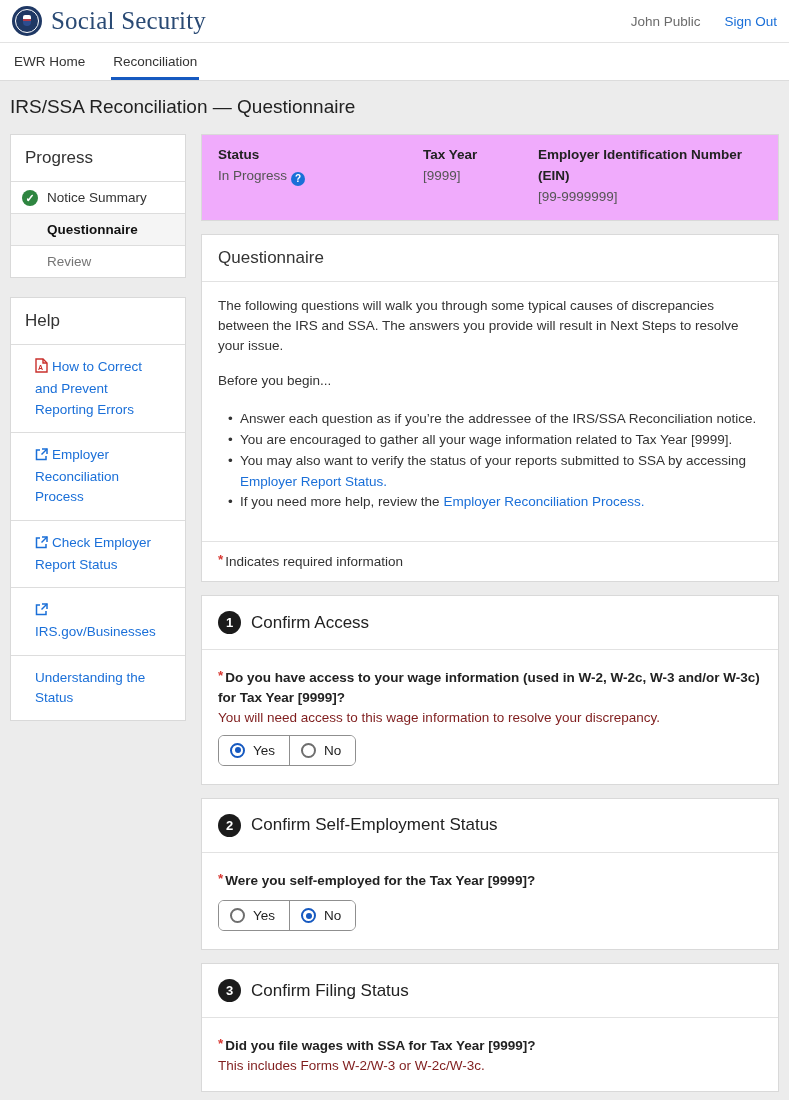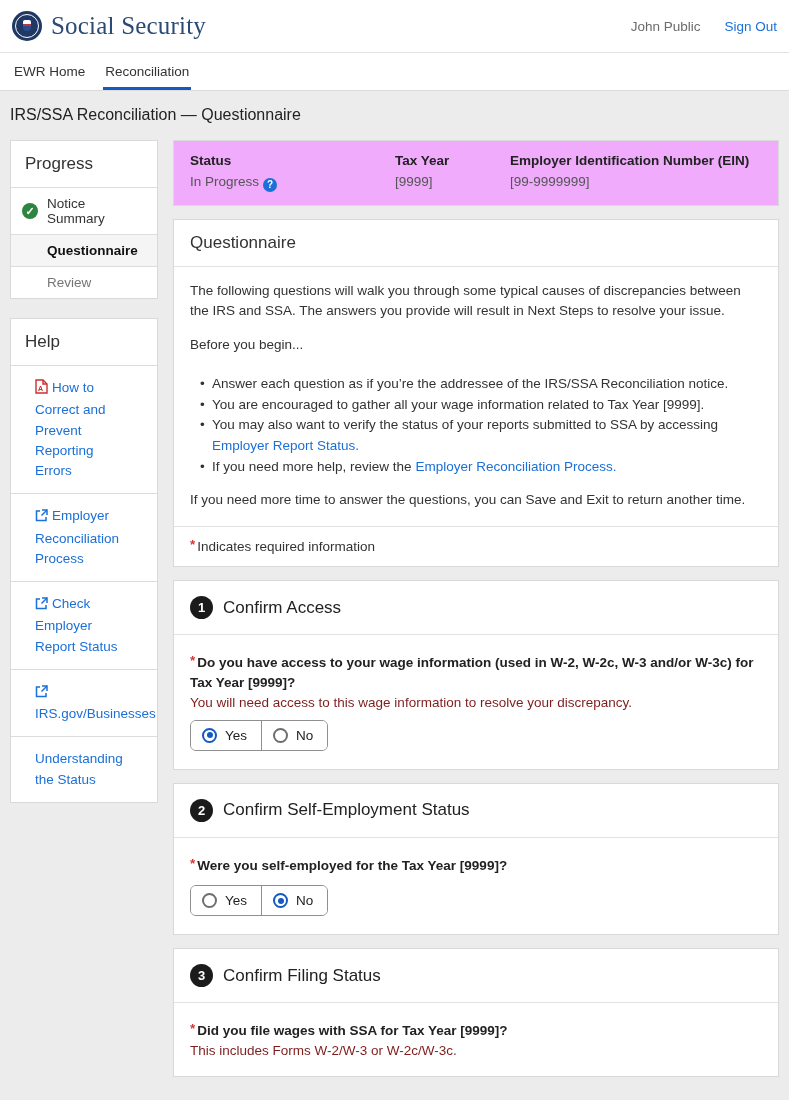--- a/index.html
+++ b/index.html
@@ -13,7 +13,7 @@
 
   
   .top-header {
-    height:53px; background:#fff; display:flex; align-items:center;
+    height:43px; background:#fff; display:flex; align-items:center;
     padding:0 12px; border-bottom:1px solid #e3e3e3;
   }
   .seal {

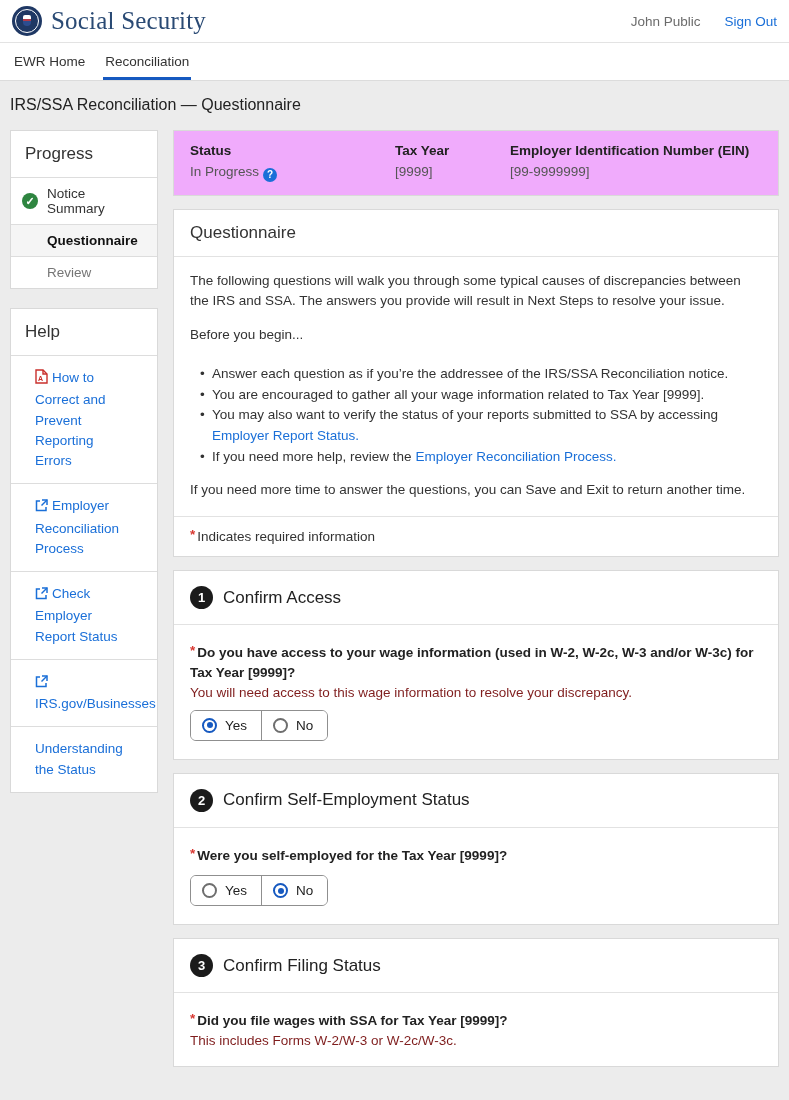--- a/index.html
+++ b/index.html
@@ -40,7 +40,7 @@
   
   .nav-bar {
     height:38px; background:#fff; display:flex; align-items:flex-end;
-    padding:0 12px; gap:16px; border-bottom:1px solid #dcdcdc;
+    padding:0 12px; gap:24px; border-bottom:1px solid #dcdcdc;
   }
   .nav-item {
     color:#333; padding:9px 2px 8px; border-bottom:3px solid transparent; cursor:pointer;

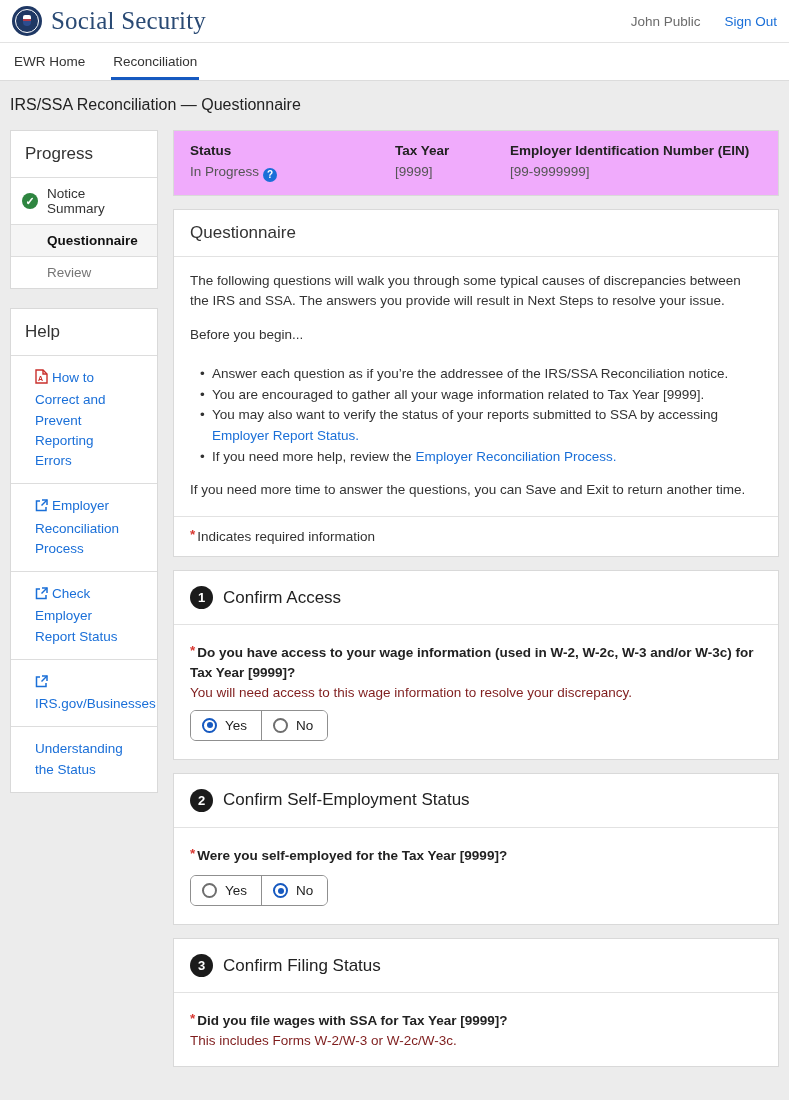--- a/index.html
+++ b/index.html
@@ -49,7 +49,7 @@
 
   
   .page { background:#ececec; padding:13px 10px 18px; min-height:1019px; }
-  .page-title { font-size:16px; color:#222; font-weight:400; margin:2px 0 16px; }
+  .page-title { font-size:19px; color:#222; font-weight:400; margin:2px 0 16px; }
 
   .layout { display:flex; gap:15px; align-items:flex-start; }
   .col-left { width:148px; flex:0 0 auto; }

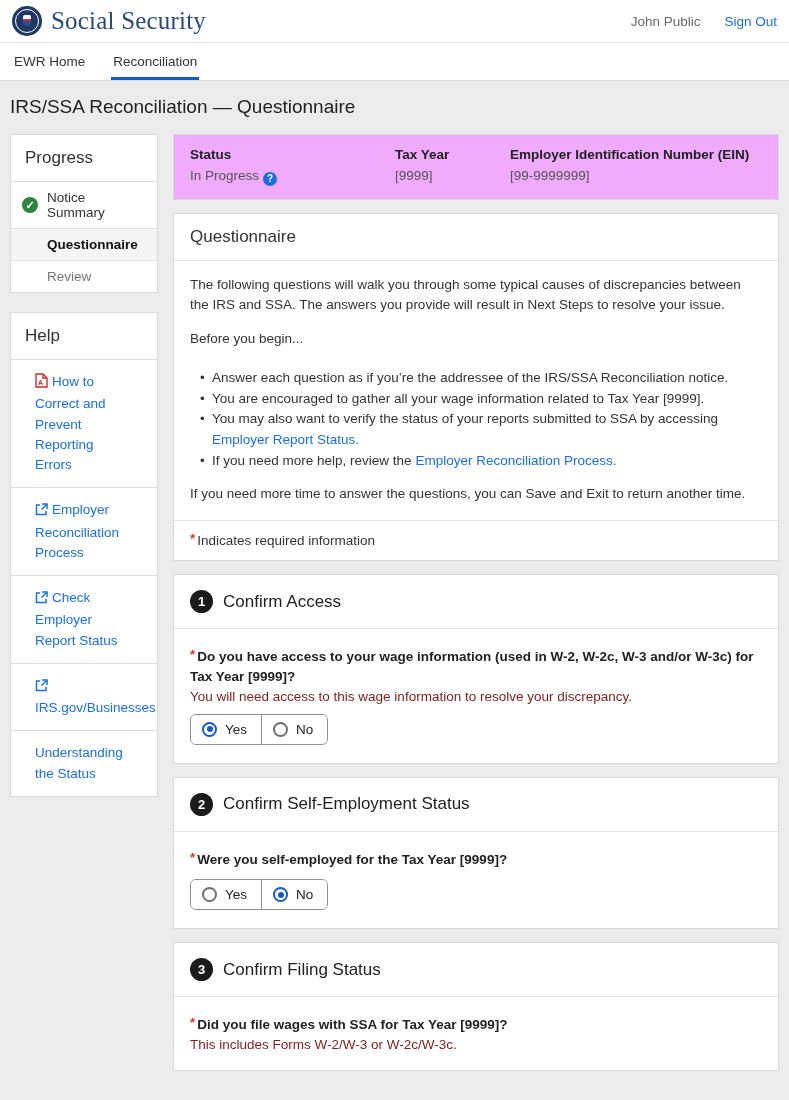--- a/index.html
+++ b/index.html
@@ -52,7 +52,7 @@
   .page-title { font-size:19px; color:#222; font-weight:400; margin:2px 0 16px; }
 
   .layout { display:flex; gap:15px; align-items:flex-start; }
-  .col-left { width:148px; flex:0 0 auto; }
+  .col-left { width:176px; flex:0 0 auto; }
   .col-main { flex:1 1 auto; min-width:0; }
 
   .card { background:#fff; border:1px solid #d9d9d9; }

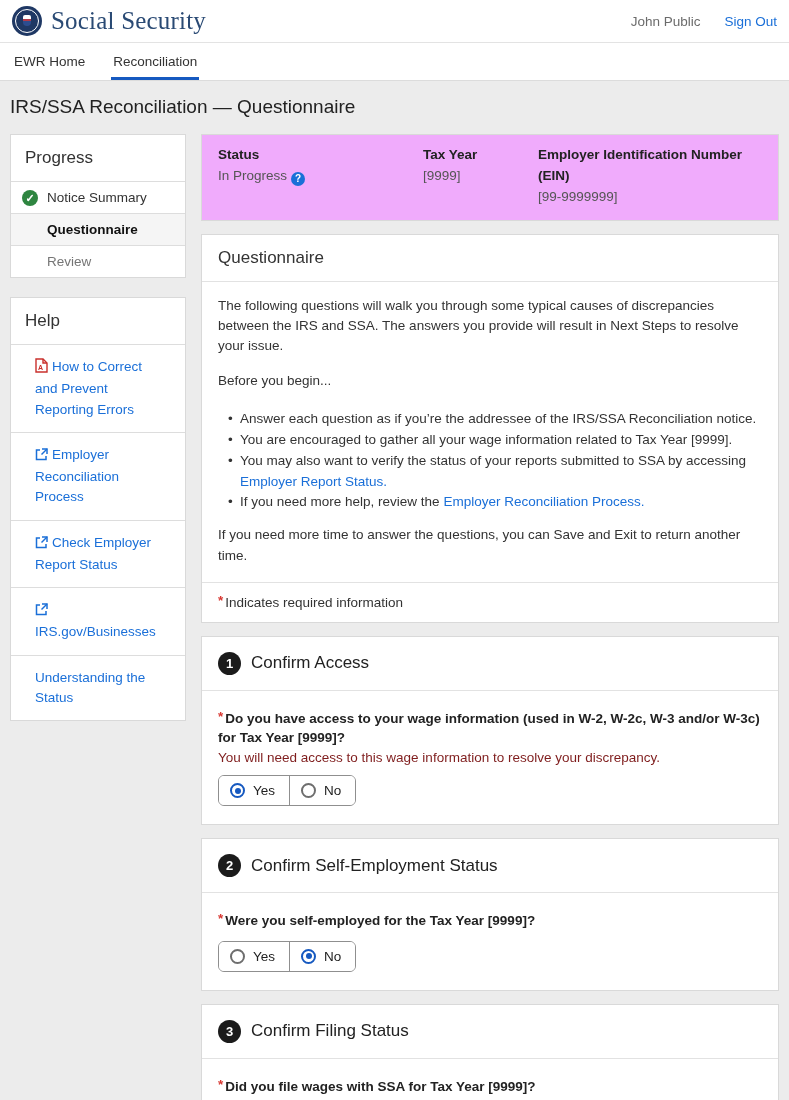--- a/index.html
+++ b/index.html
@@ -246,7 +246,6 @@
             <li><span>You may also want to verify the status of your reports submitted to SSA by accessing </span><a>Employer Report Status.</a></li>
             <li><span>If you need more help, review the </span><a>Employer Reconciliation Process.</a></li>
           </ul>
-          <p>If you need more time to answer the questions, you can Save and Exit to return another time.</p>
         </div>
         <div class="req-row">
           <span class="req-star">*</span><span>Indicates required information</span>

